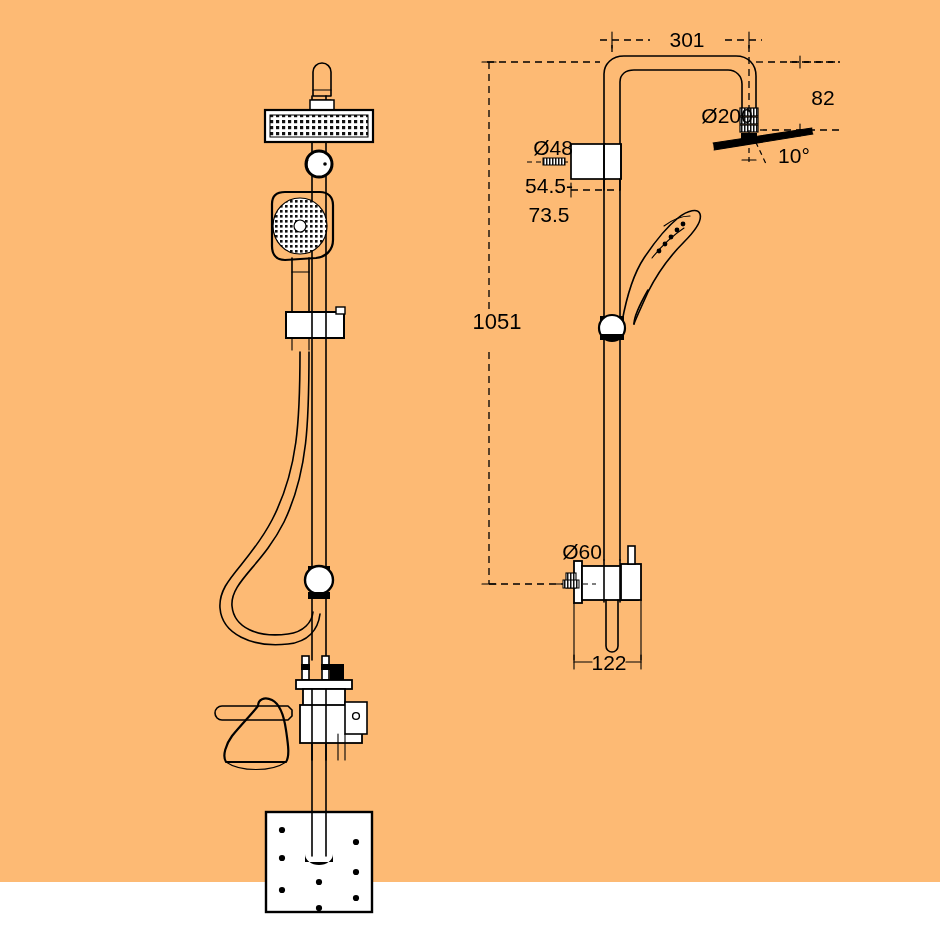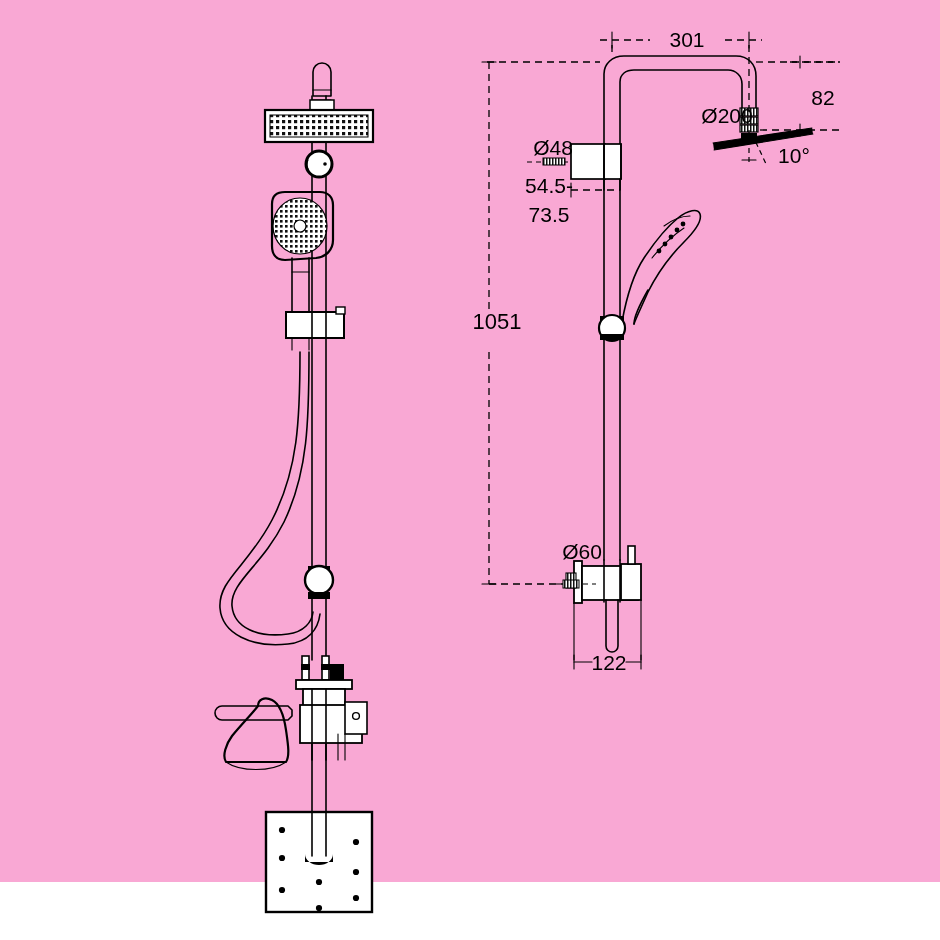--- a/index.html
+++ b/index.html
@@ -17,7 +17,7 @@
     position: relative;
     width: 940px;
     height: 882px;
-    background: #f9a8d4;
+    background: #fdba74;
   }
   svg.drawing {
     position: absolute;

